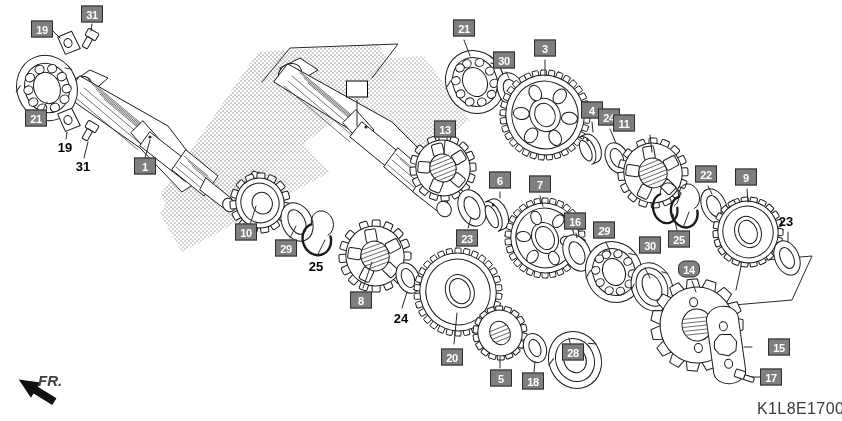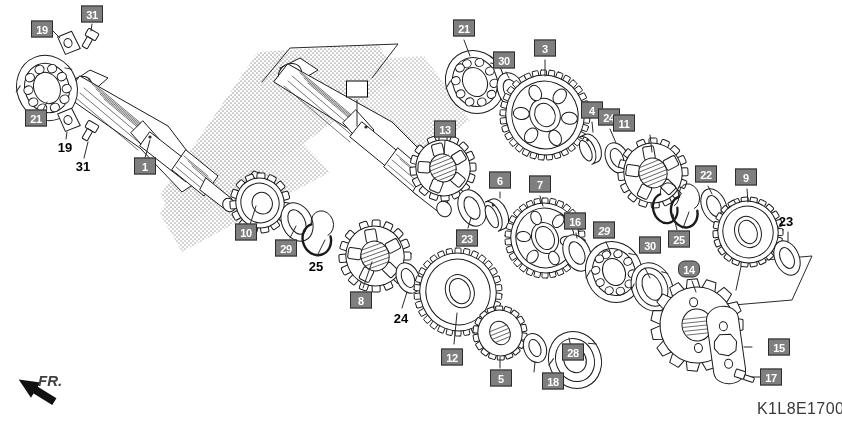--- a/index.html
+++ b/index.html
@@ -779,7 +779,7 @@
       <div class="plain" style="left: 786px; top: 221px;">23</div>
       <div class="chip" style="left: 642px; top: 245px; margin-left: 8px;">30</div>
       <div class="chip" style="left: 689px; top: 269px; border-radius: 7px;">14</div>
-      <div class="chip" style="left: 452px; top: 357px;">12</div>
+      <div class="chip" style="left: 452px; top: 357px;">20</div>
       <div class="chip" style="left: 501px; top: 378px;">5</div>
       <div class="chip" style="left: 533px; top: 381px; margin-left: 20px;">18</div>
       <div class="chip" style="left: 573px; top: 328px; margin-top: 24px;">28</div>

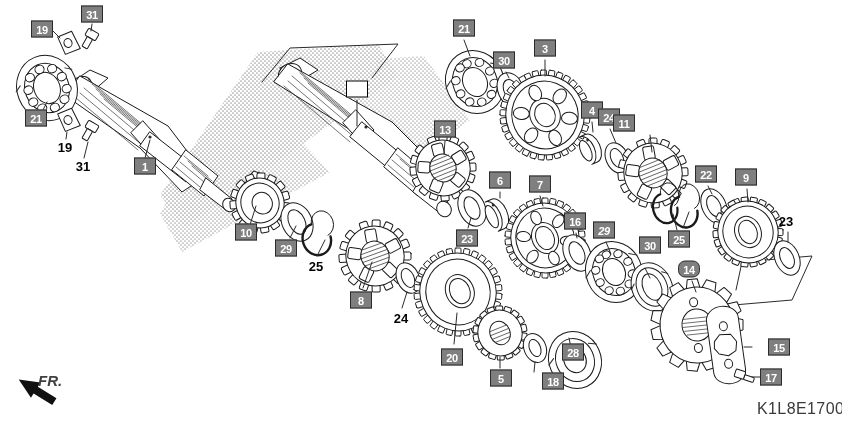--- a/index.html
+++ b/index.html
@@ -781,7 +781,7 @@
       <div class="chip" style="left: 689px; top: 269px; border-radius: 7px;">14</div>
       <div class="chip" style="left: 452px; top: 357px;">20</div>
       <div class="chip" style="left: 501px; top: 378px;">5</div>
-      <div class="chip" style="left: 533px; top: 381px; margin-left: 20px;">18</div>
+      <div class="chip" style="left: 533px; top: 381px;">18</div>
       <div class="chip" style="left: 573px; top: 328px; margin-top: 24px;">28</div>
       <div class="chip" style="left: 779px; top: 347px;">15</div>
       <div class="chip" style="left: 771px; top: 377px;">17</div>

